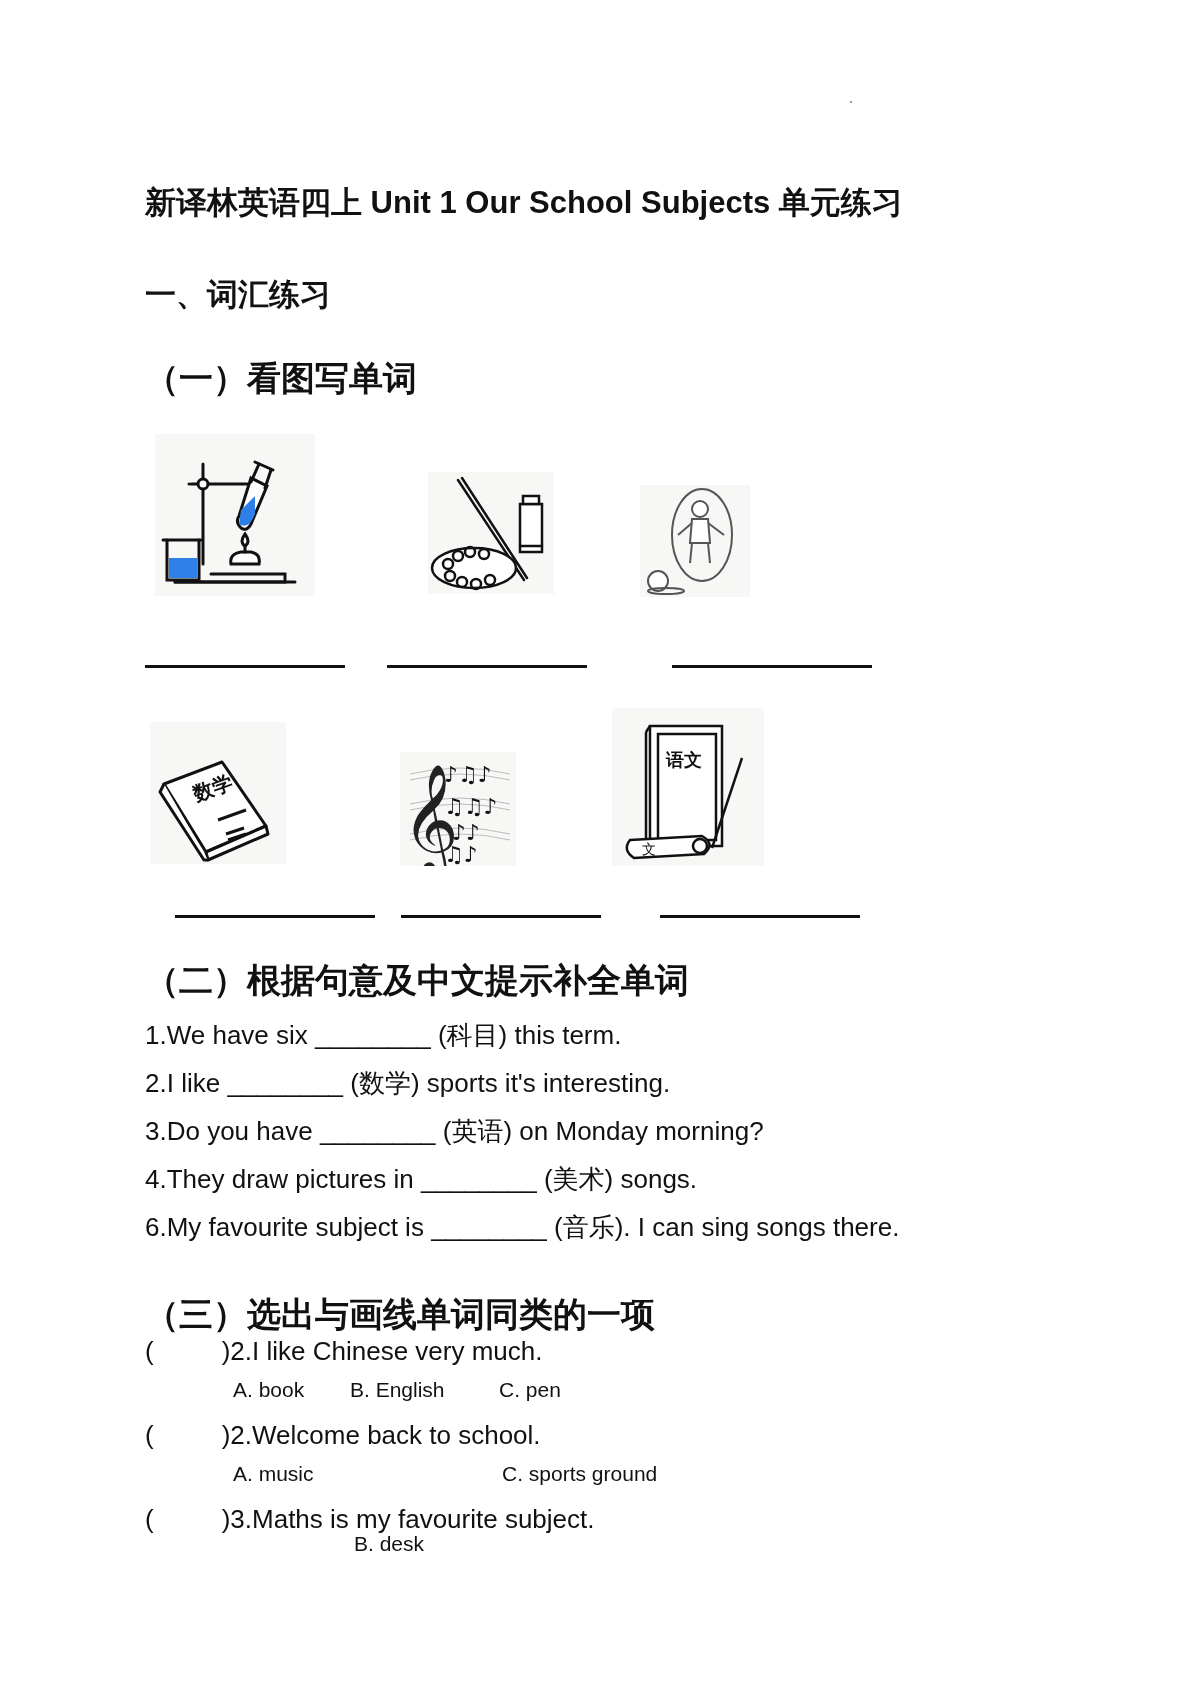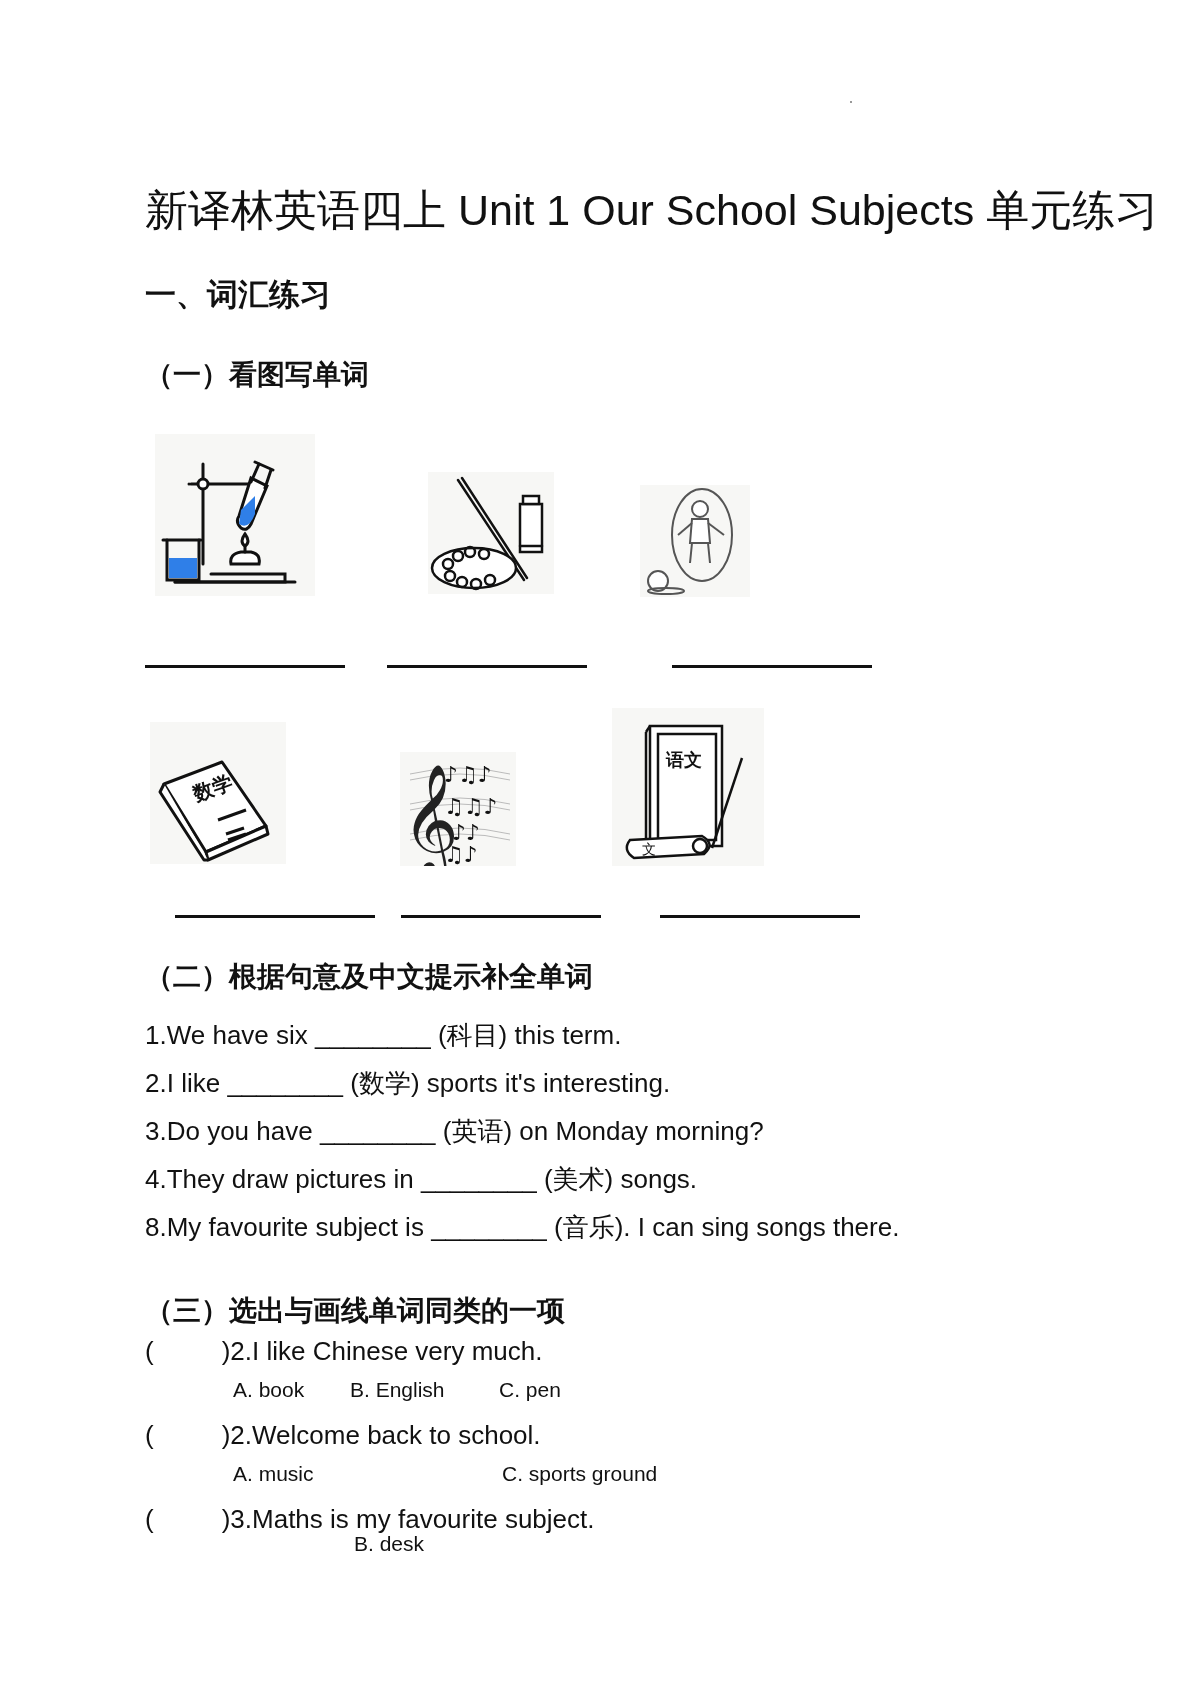--- a/index.html
+++ b/index.html
@@ -6,7 +6,7 @@
   body { width:1191px; height:1684px; position:relative; overflow:hidden;
          font-family:"Liberation Sans", "DejaVu Sans", sans-serif; color:#111; }
   .abs { position:absolute; }
-  .title { left:145px; top:182px; font-size:43px; font-weight:normal; white-space:nowrap; letter-spacing:0px;text-align:right; }
+  .title { left:145px; top:182px; font-size:31px; font-weight:bold; white-space:nowrap; letter-spacing:0px;text-align:right; }
   .h1 { left:145px; top:274px; font-size:31px; font-weight:bold; white-space:nowrap;text-align:right; }
   .h2 { left:145px; font-size:28px; font-weight:bold; white-space:nowrap; }
   .line { height:3px; background:#111; }

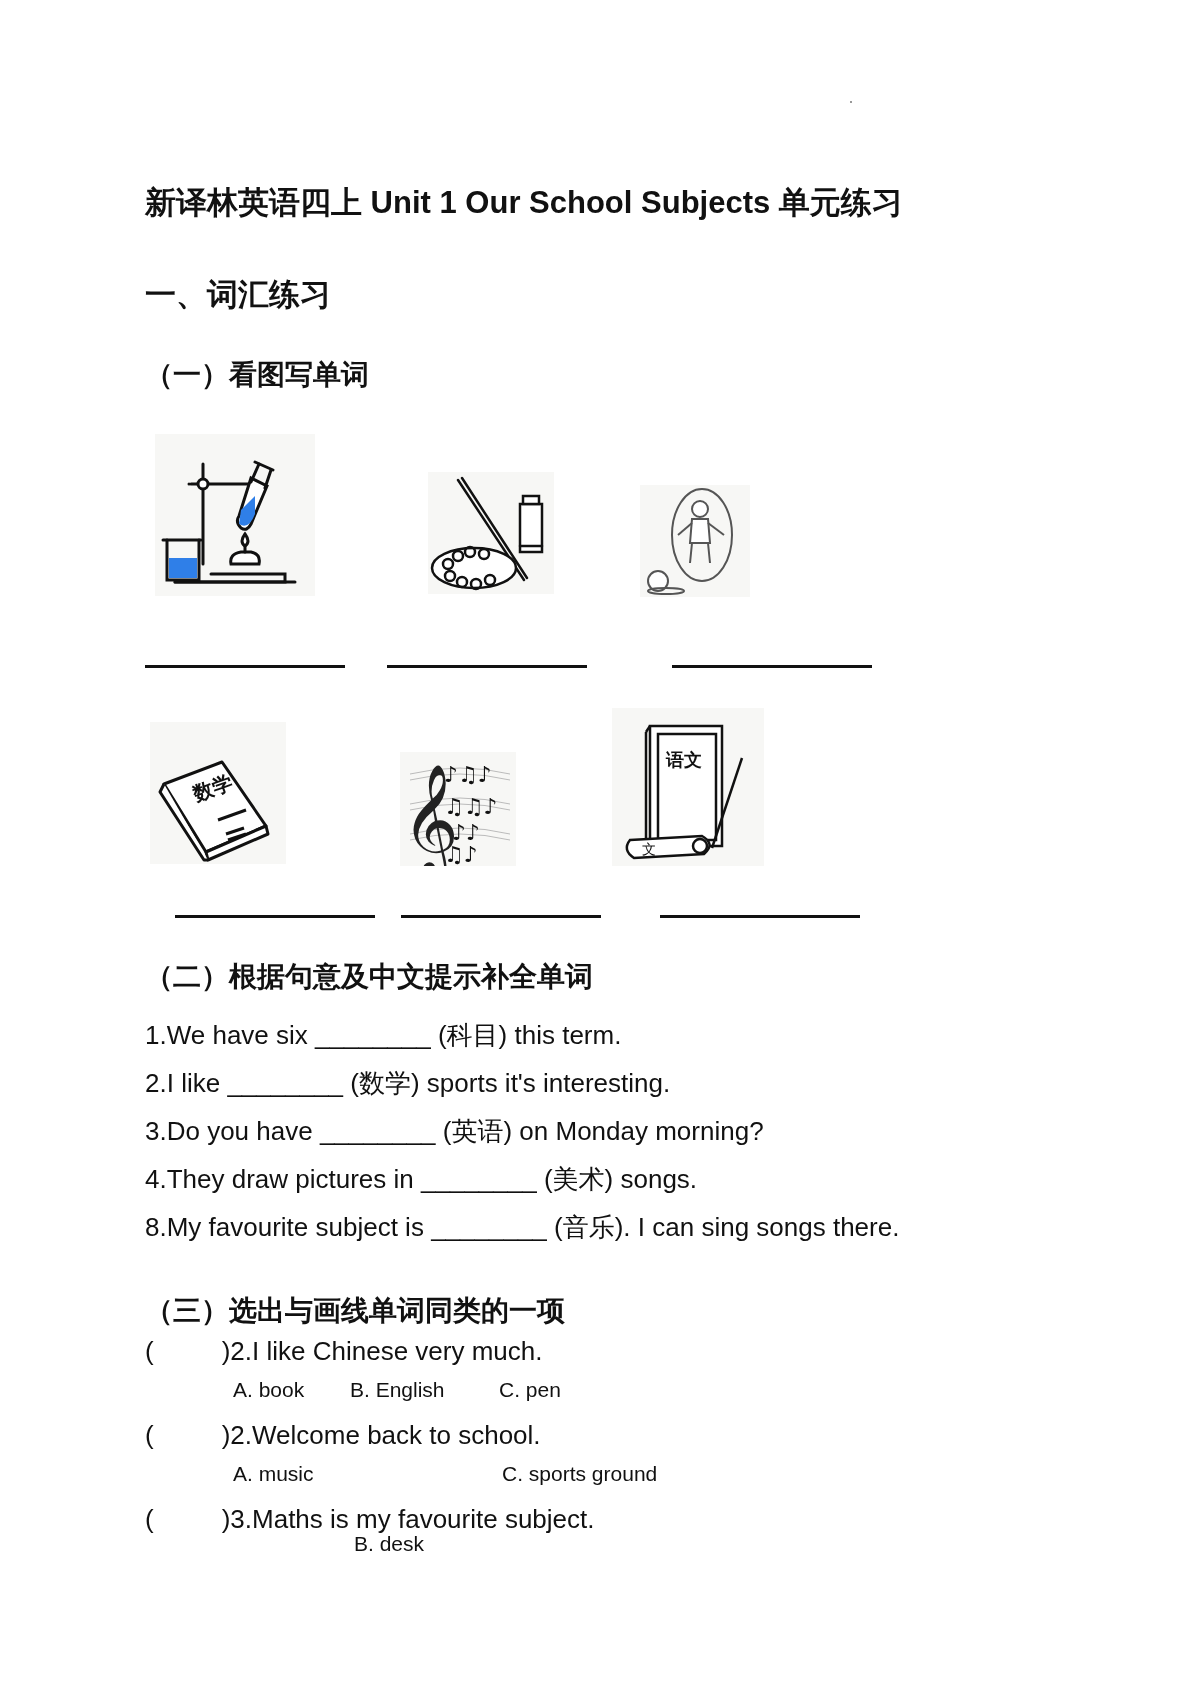--- a/index.html
+++ b/index.html
@@ -8,7 +8,7 @@
   .abs { position:absolute; }
   .title { left:145px; top:182px; font-size:31px; font-weight:bold; white-space:nowrap; letter-spacing:0px;text-align:right; }
   .h1 { left:145px; top:274px; font-size:31px; font-weight:bold; white-space:nowrap;text-align:right; }
-  .h2 { left:145px; font-size:28px; font-weight:bold; white-space:nowrap; }
+  .h2 { left:145px; font-size:34px; font-weight:bold; white-space:nowrap; }
   .line { height:3px; background:#111; }
   .pic { background:#f7f7f5; }
   .sent { left:145px; font-size:26px; white-space:nowrap; }

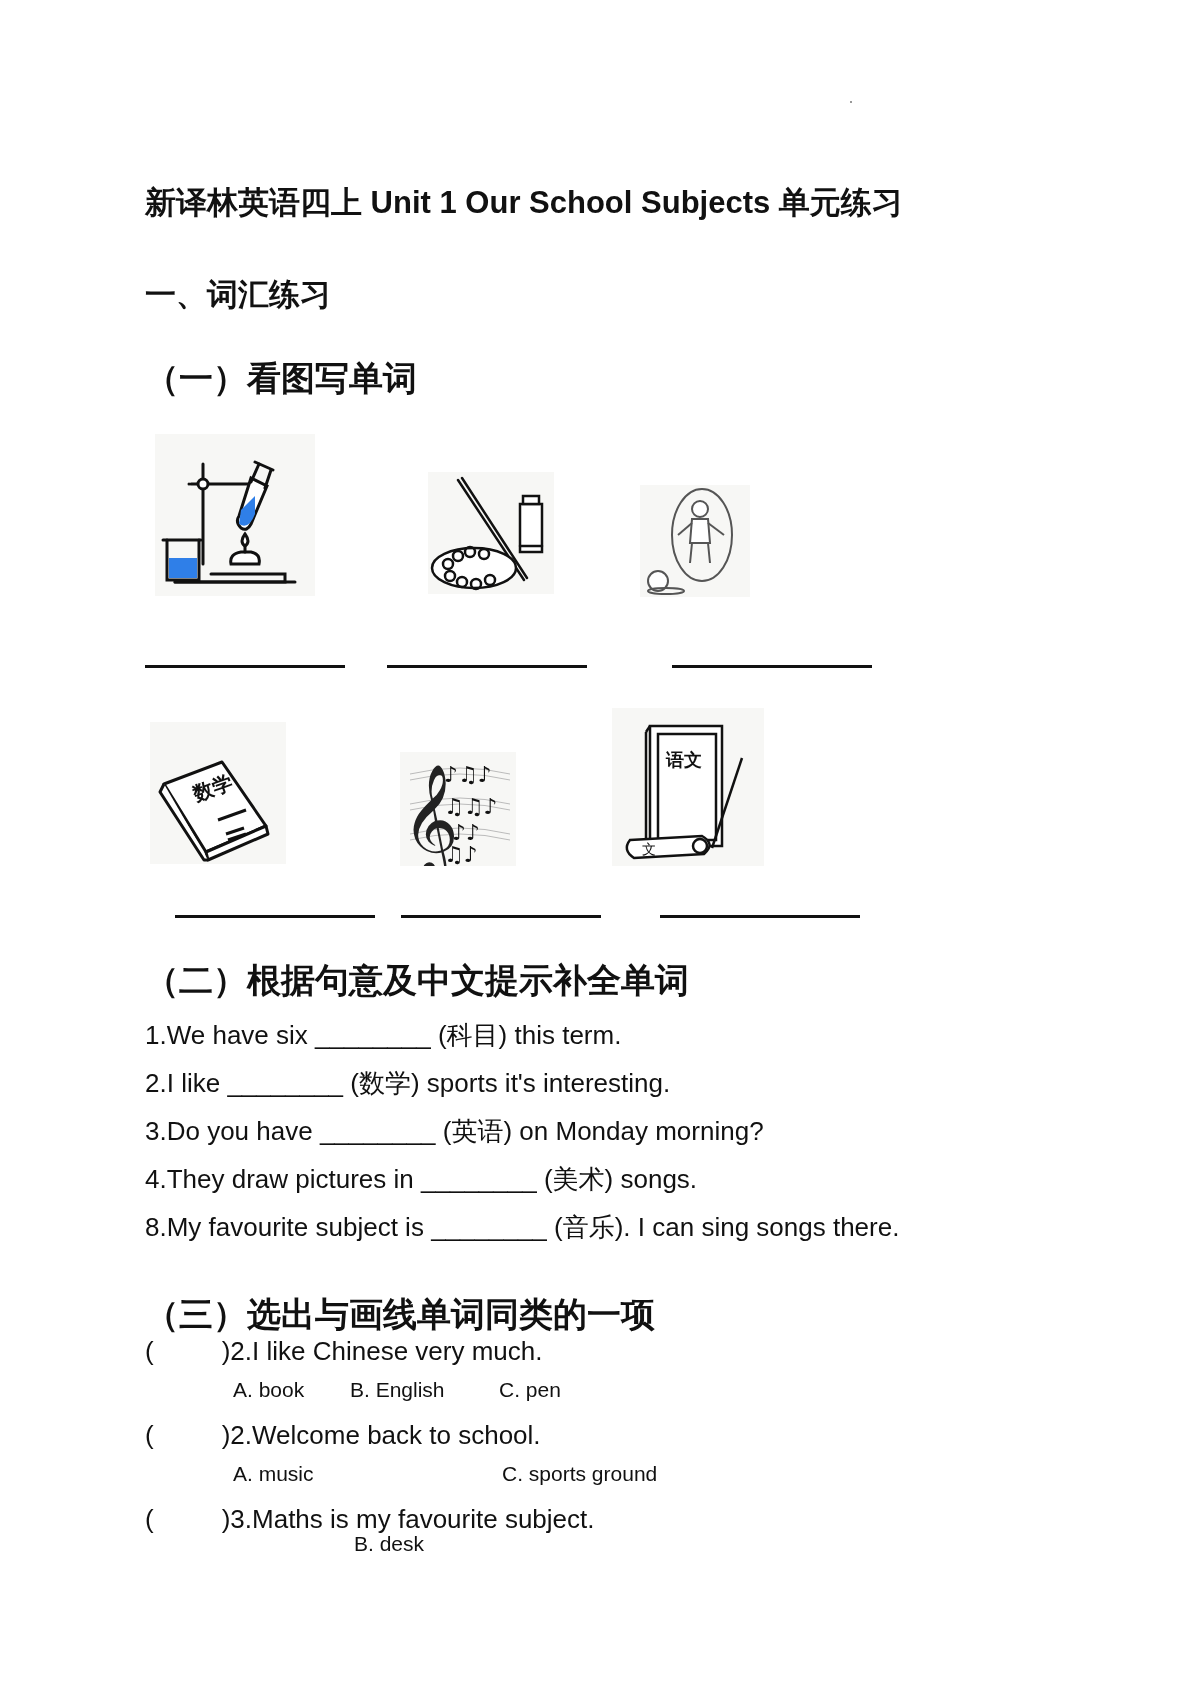--- a/index.html
+++ b/index.html
@@ -161,7 +161,7 @@
   <span>4.They draw pictures in </span><span>________</span><span> (美术) songs.</span>
 </div>
 <div class="abs sent" style="top:1210px">
-  <span>8.My favourite subject is </span><span>________</span><span> (音乐). I can sing songs there.</span>
+  <span>6.My favourite subject is </span><span>________</span><span> (音乐). I can sing songs there.</span>
 </div>
 
 <div class="abs h2" style="top:1292px">（三）选出与画线单词同类的一项</div>

